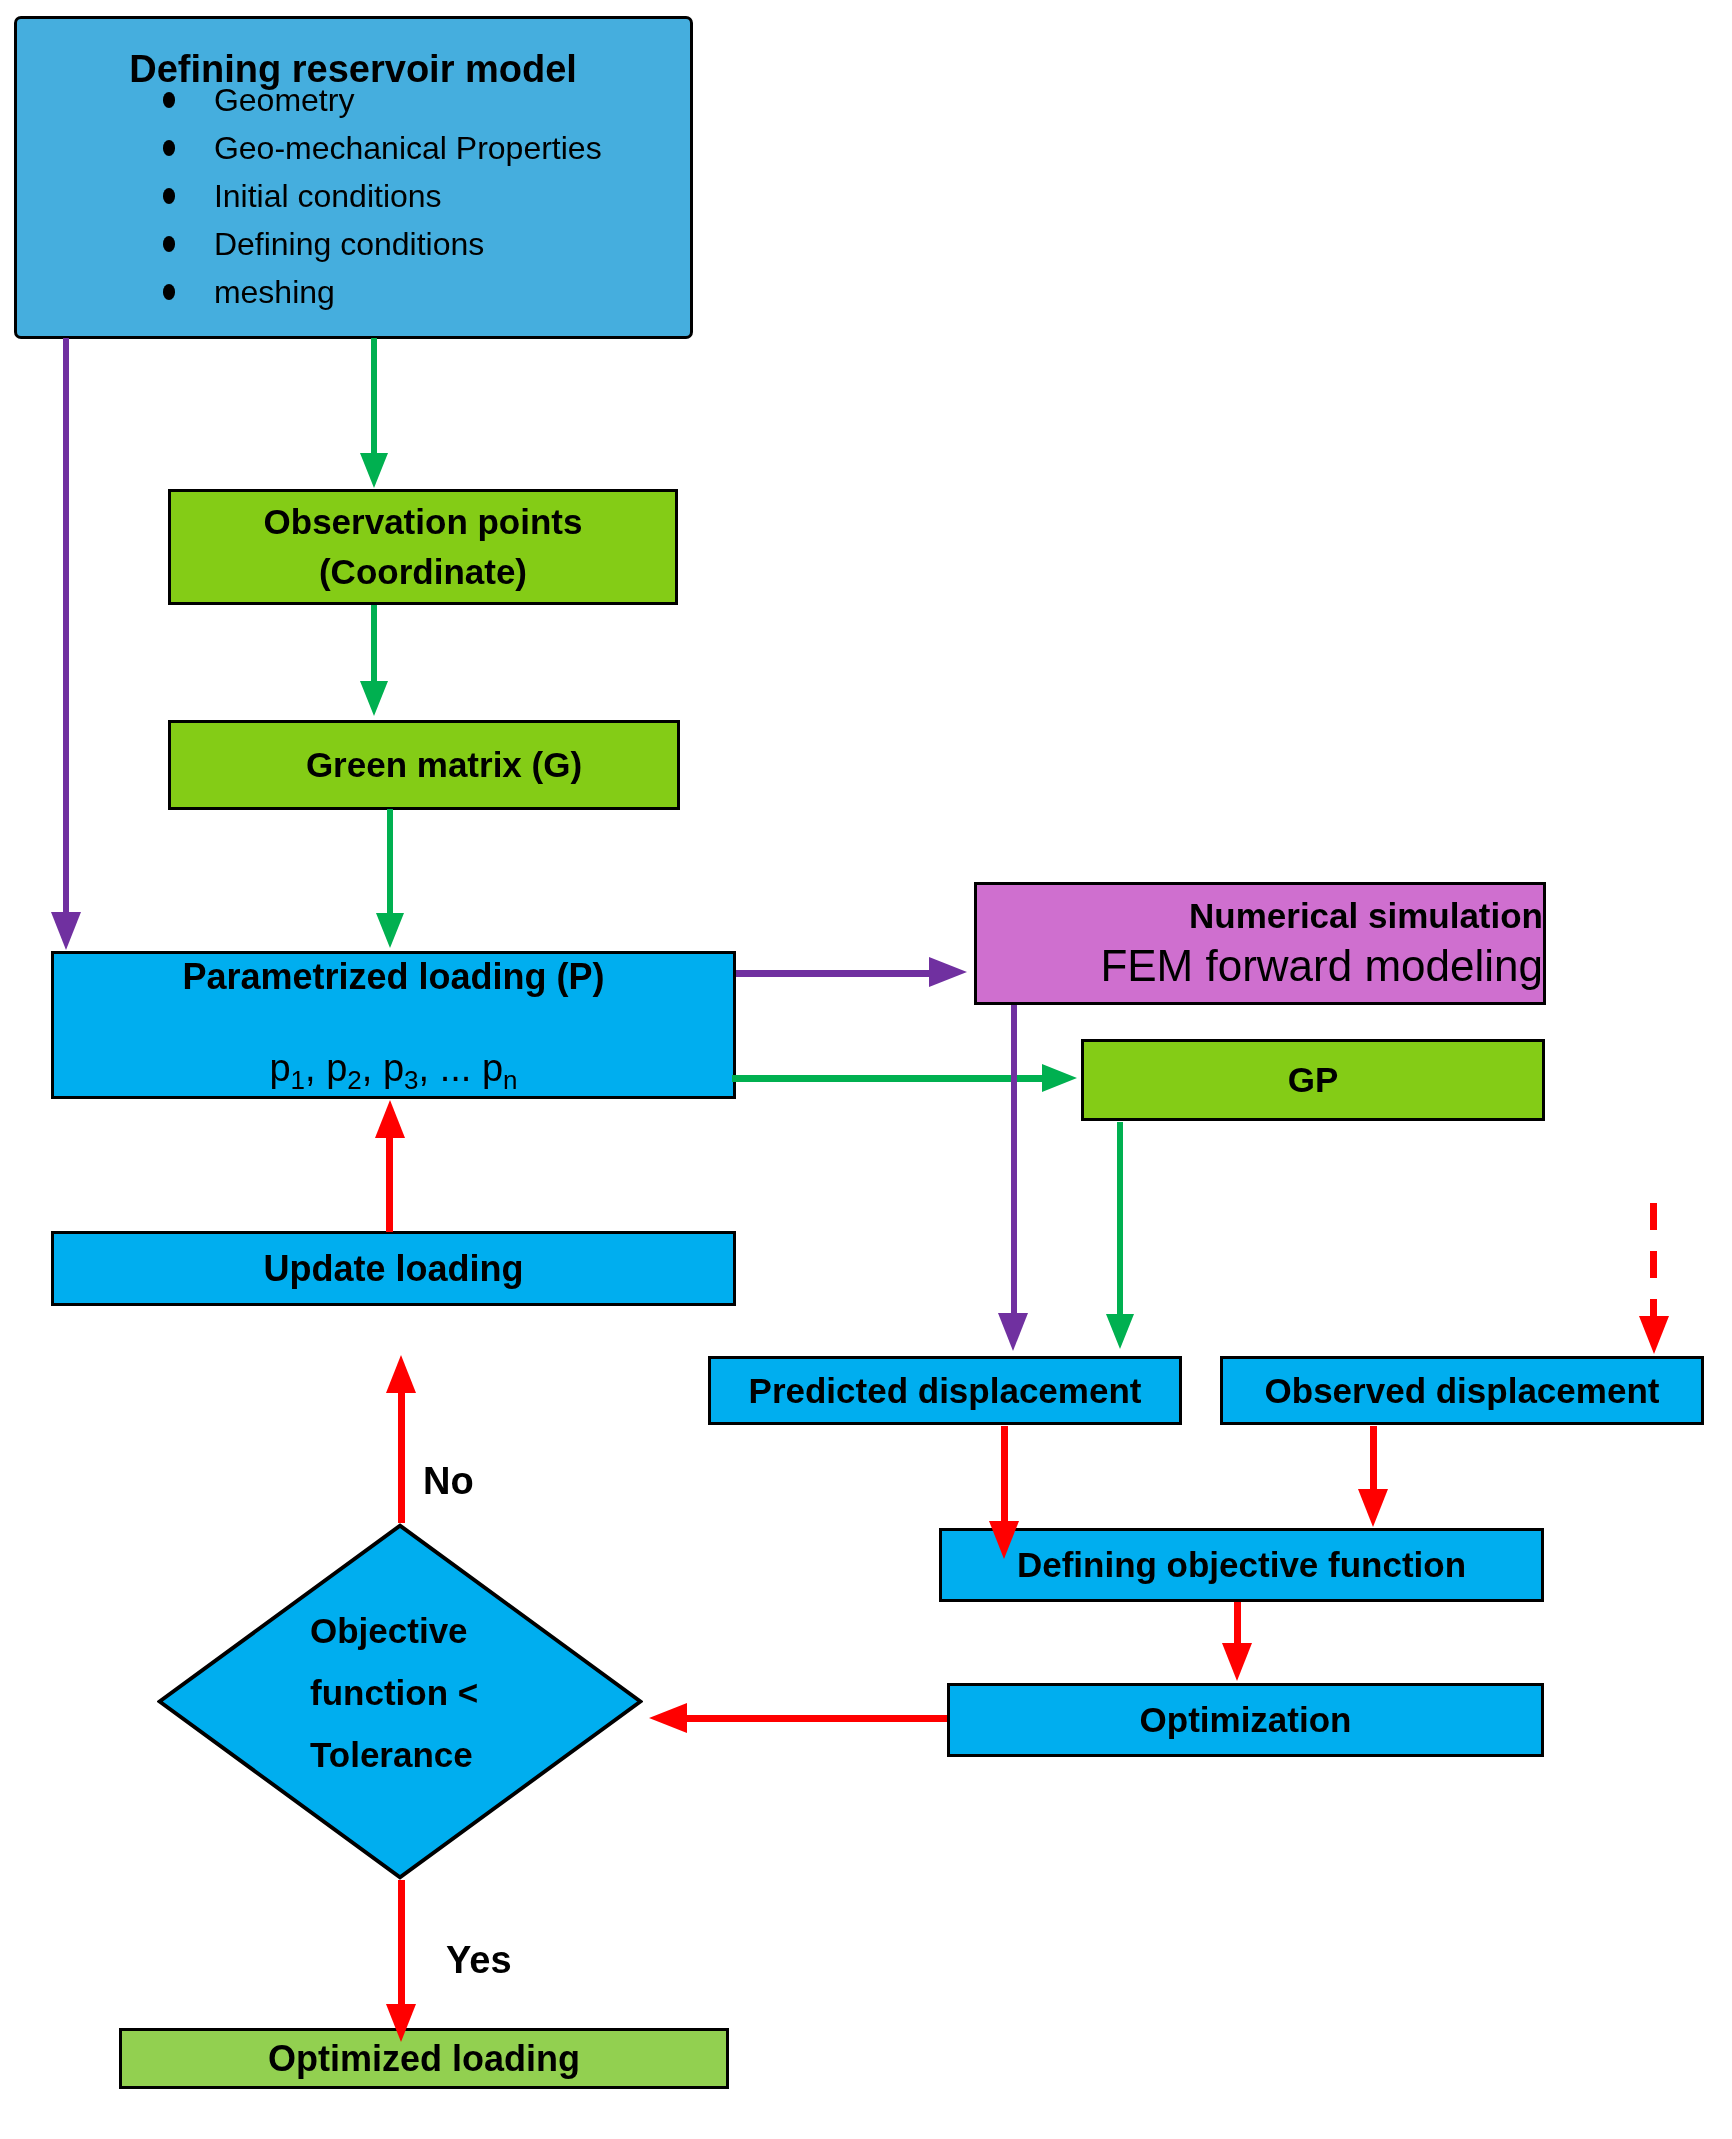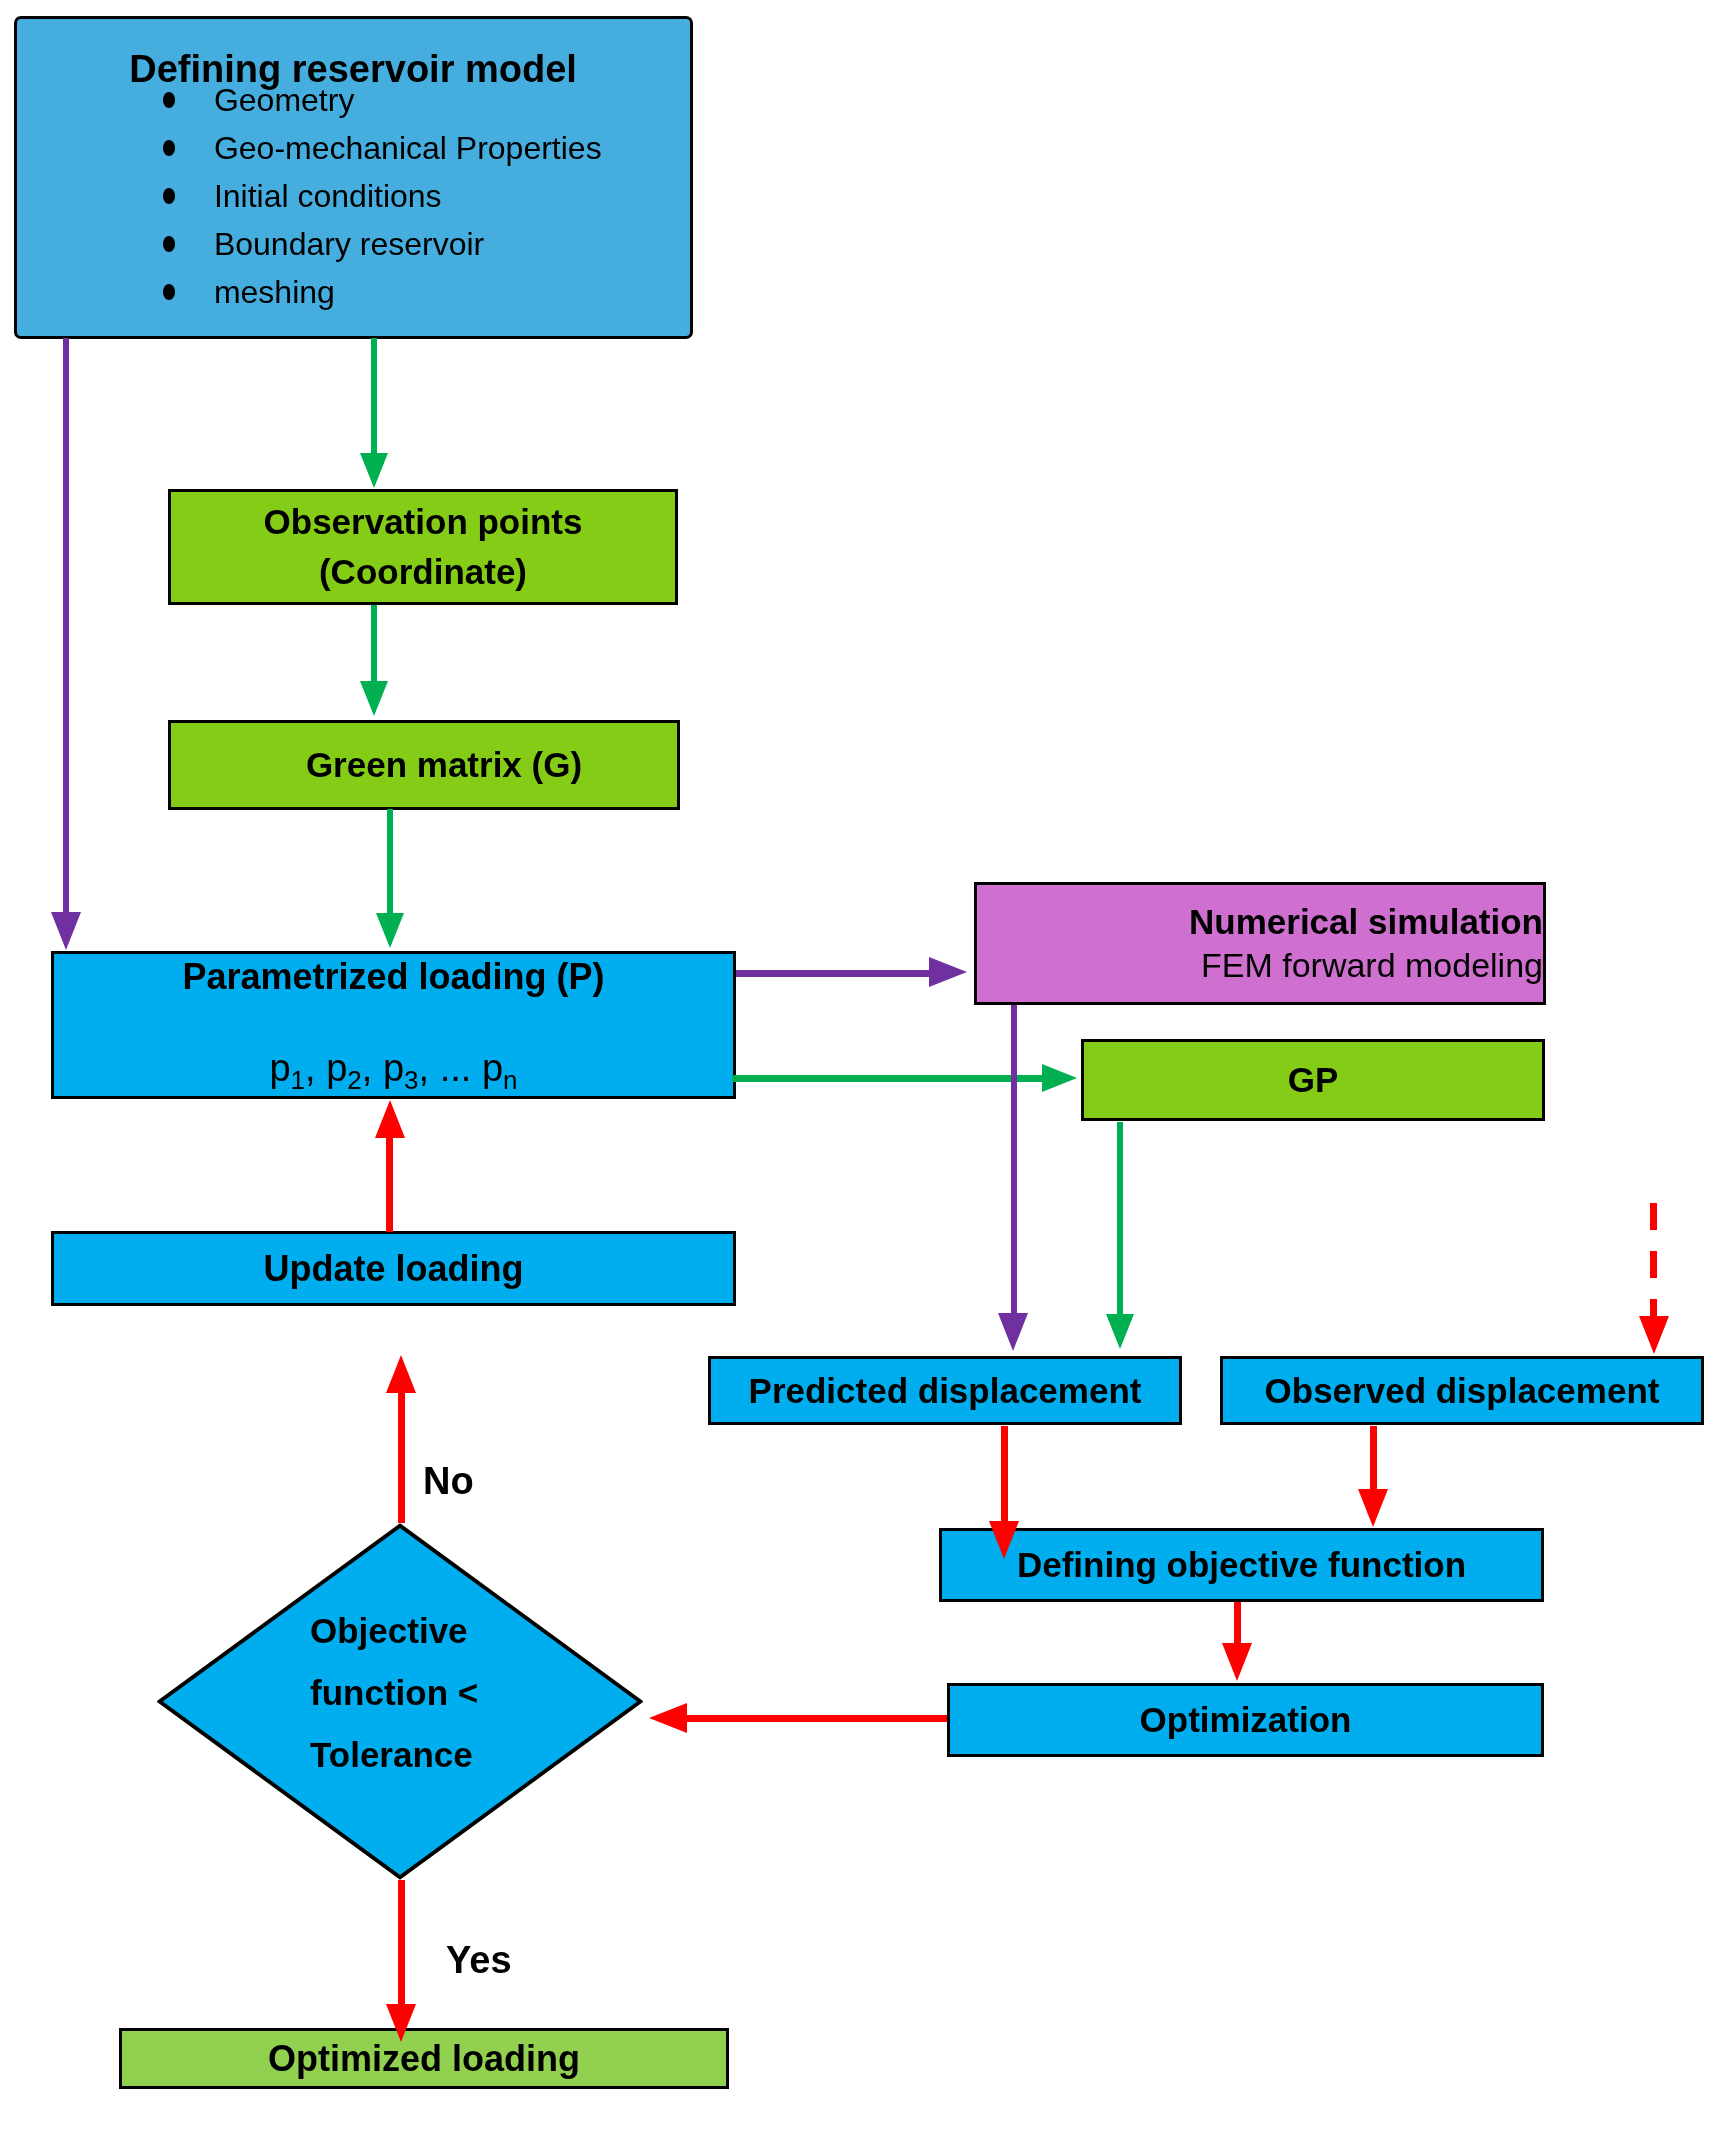--- a/index.html
+++ b/index.html
@@ -87,7 +87,7 @@
         </li>
       <li>
           <span class="dot"></span>
-          <span>Boundary reservoir</span>
+          <span>Defining conditions</span>
         </li>
       <li>
           <span class="dot"></span>

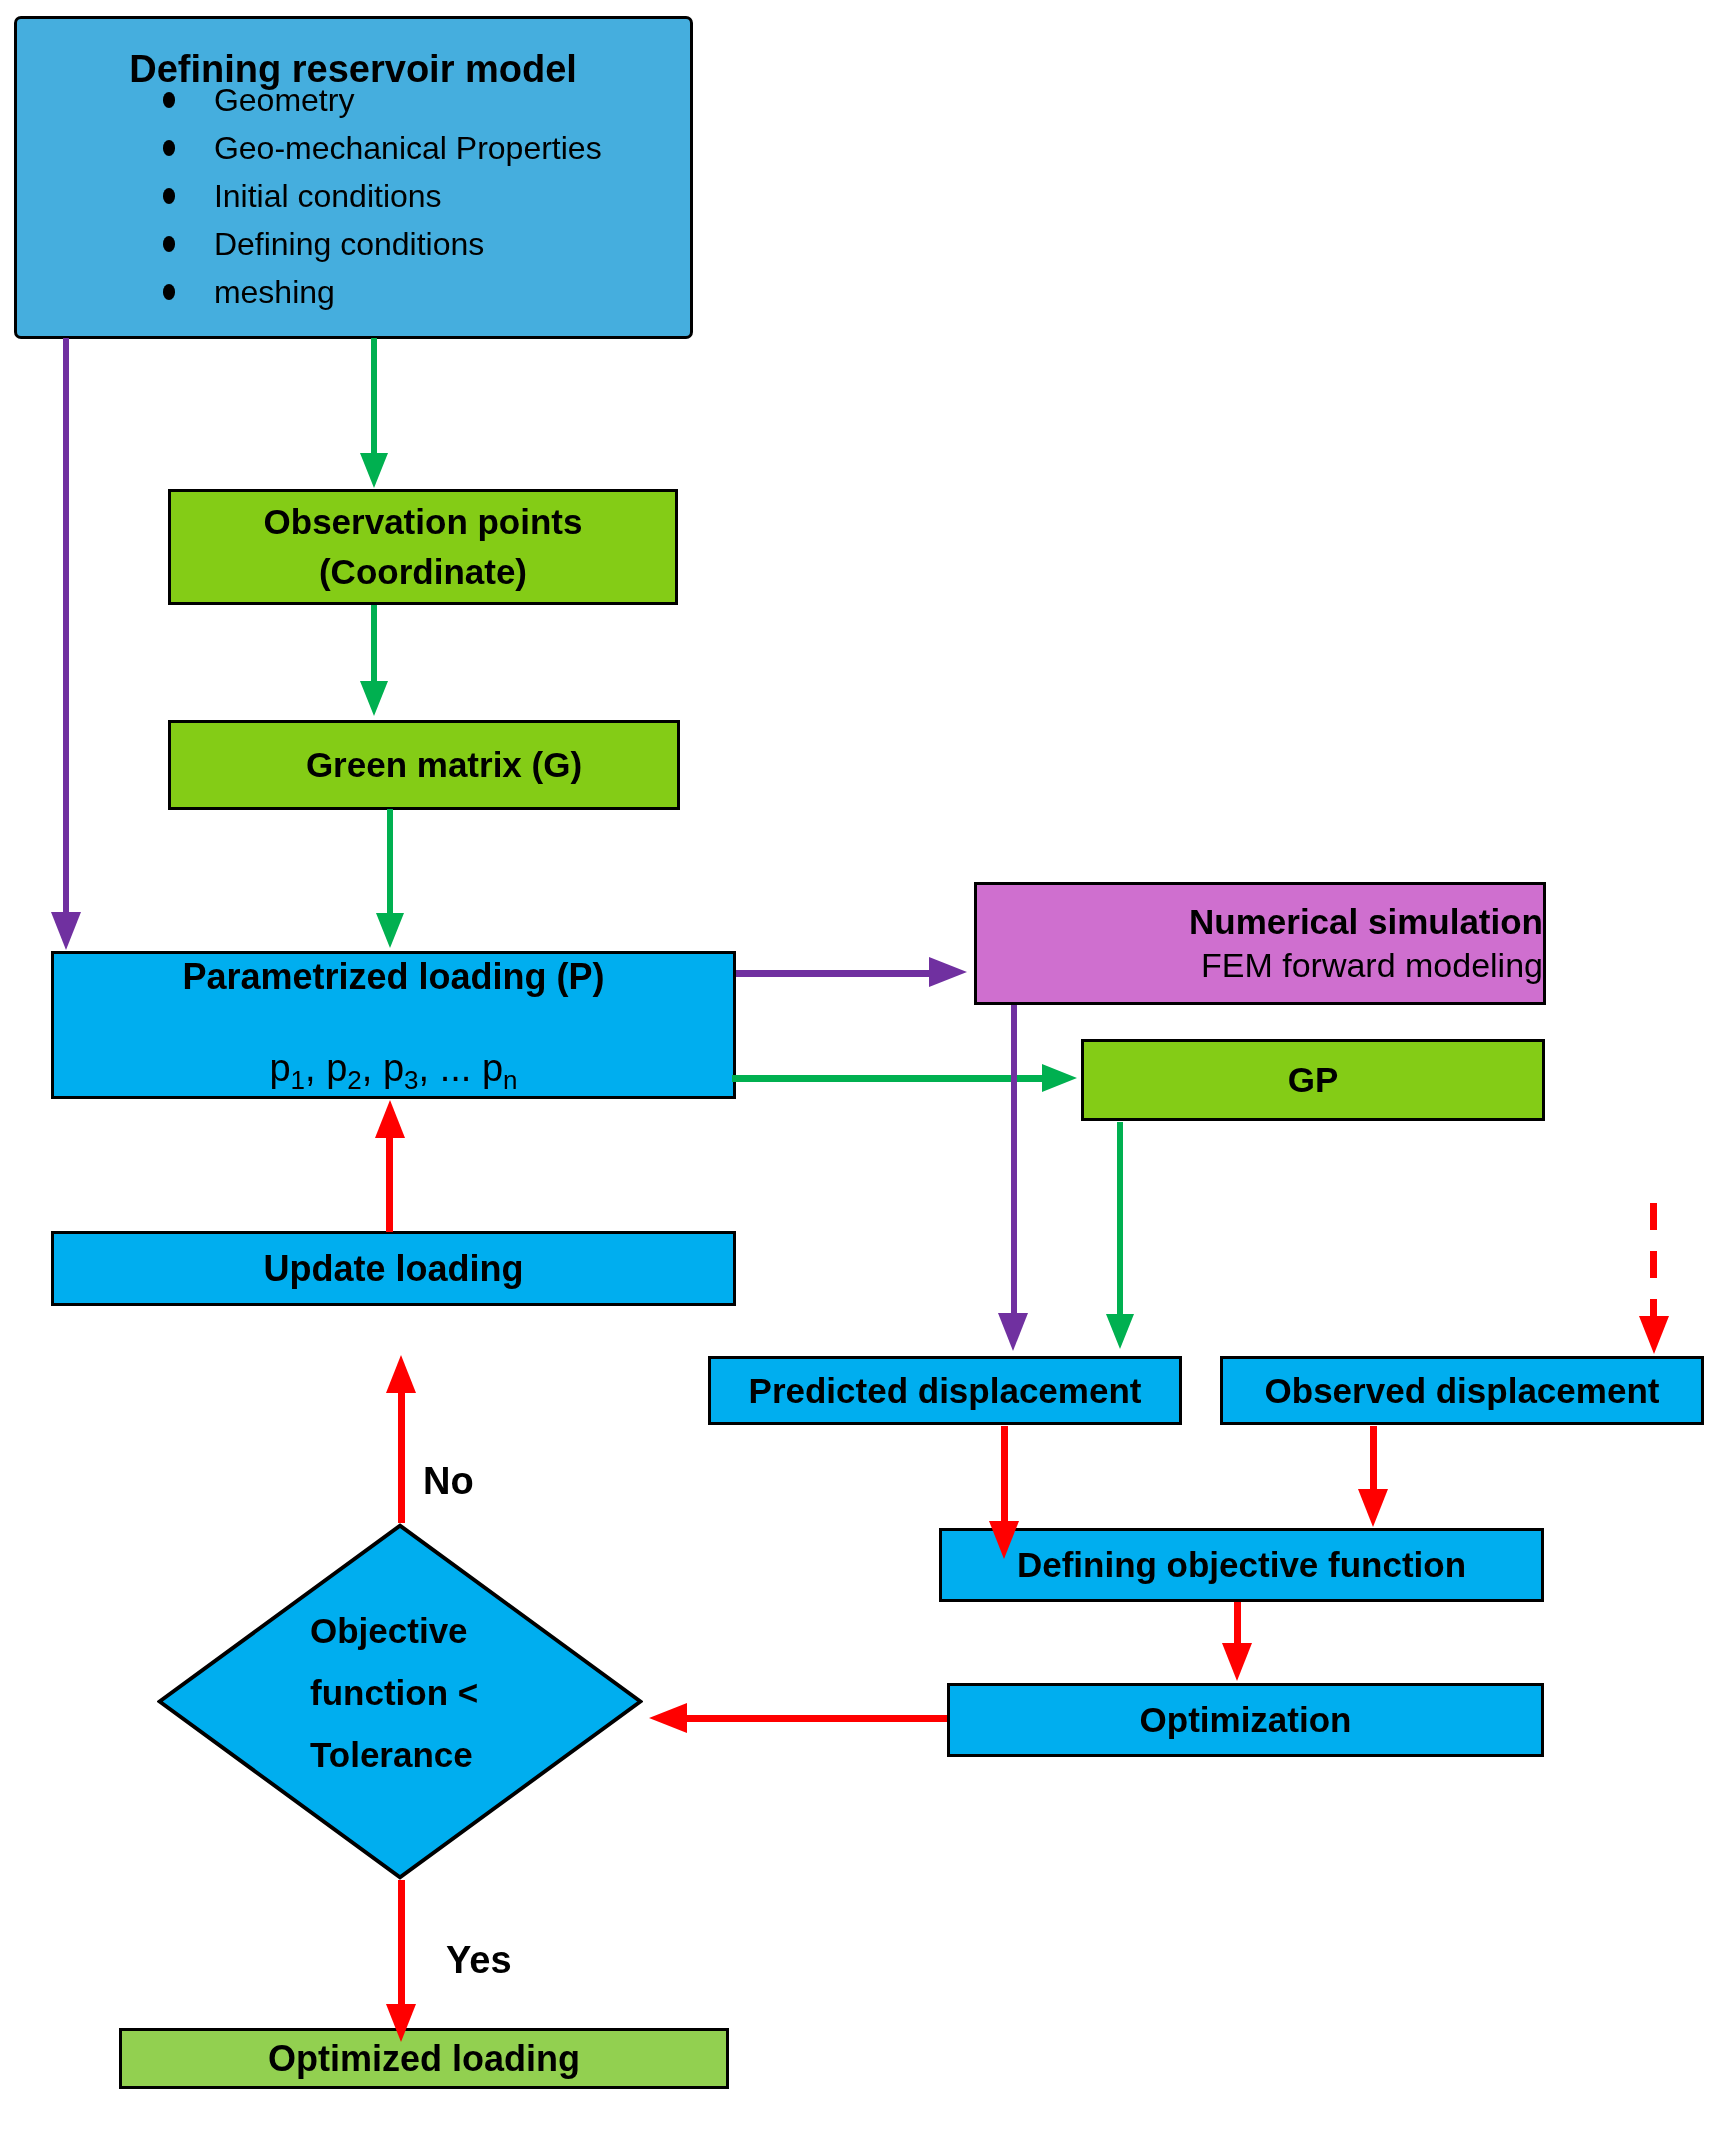--- a/index.html
+++ b/index.html
@@ -39,7 +39,7 @@
   .reservoir li{display:flex;align-items:center;height:48px;font-size:32px;font-weight:400;}
   .dot{width:12.3px;height:15.6px;border-radius:50%;background:#000;margin-right:39px;flex:0 0 auto;}
 
-  .two-line .l2{font-weight:400;font-size:34px;margin-top:0;}
+  .two-line .l2{font-weight:400;font-size:44px;margin-top:0;}
   .param-box .title{font-size:36px;font-weight:700;}
   .params{font-size:38px;font-weight:400;margin-top:27px;}
   .params .sub{font-size:26px;vertical-align:-7.8px;}

